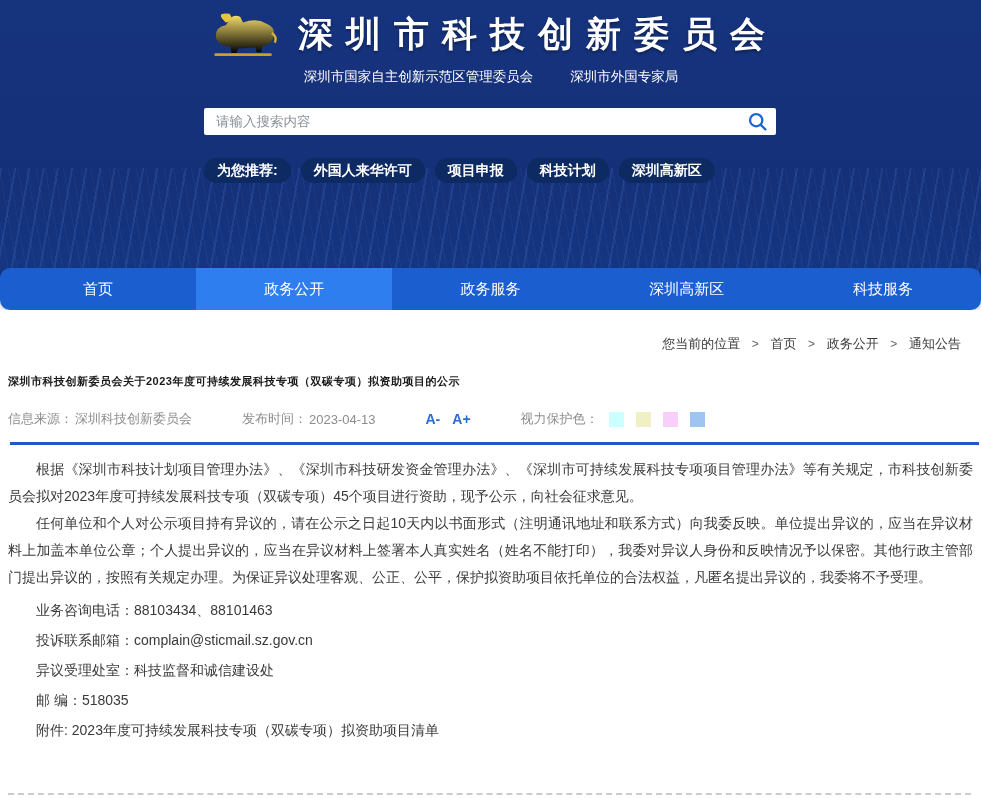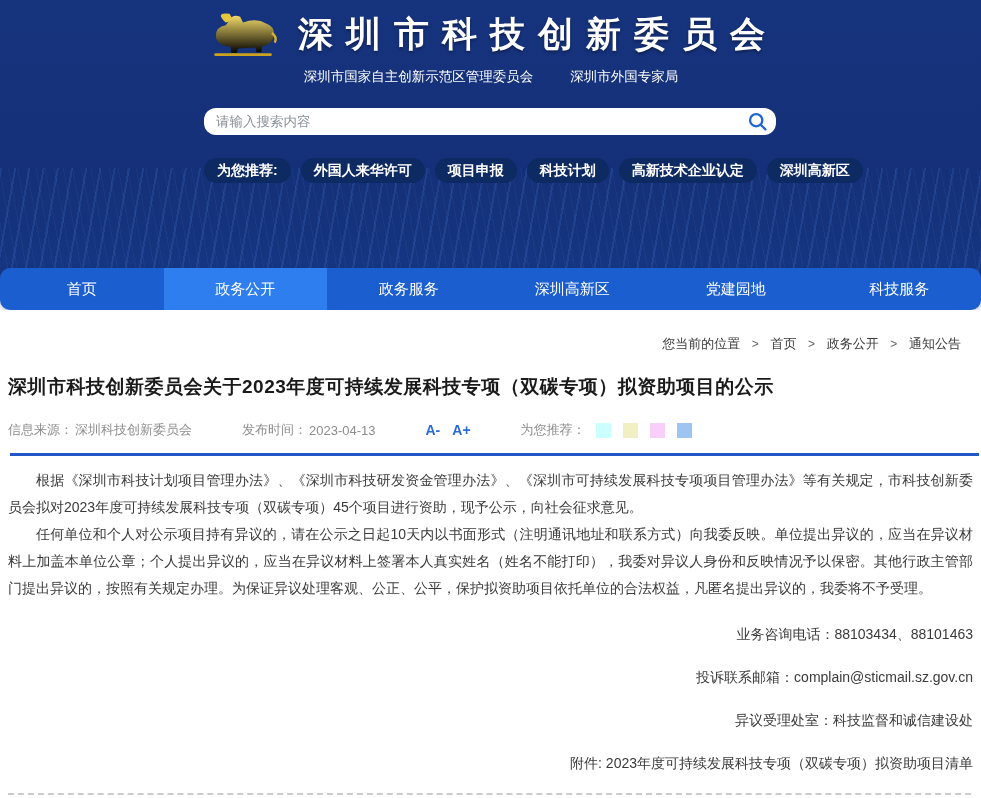--- a/index.html
+++ b/index.html
@@ -45,7 +45,7 @@
   .sub-links span { cursor: pointer; }
   .search-row { margin-top: 22px; position: relative; }
   .search-input {
-    width: 572px; height: 27px; border: none; border-radius: 12px;
+    width: 572px; height: 27px; border: none; border-radius: 2px;
     background: #ffffff; padding: 0 36px 0 12px; font-size: 13.5px;
     color: #333; outline: none;
     font-family: "Liberation Sans", "DejaVu Sans", sans-serif;

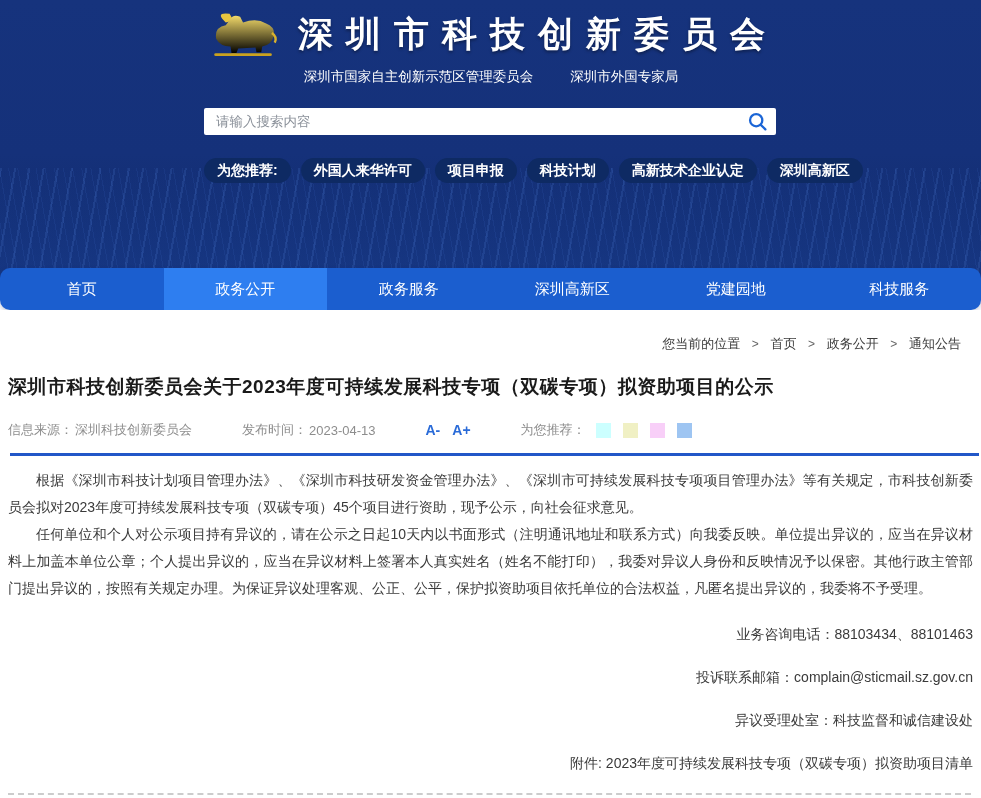--- a/index.html
+++ b/index.html
@@ -162,7 +162,6 @@
         <div class="tag">外国人来华许可</div>
         <div class="tag">项目申报</div>
         <div class="tag">科技计划</div>
-        <div class="tag">高新技术企业认定</div>
         <div class="tag">深圳高新区</div>
       </div>
 

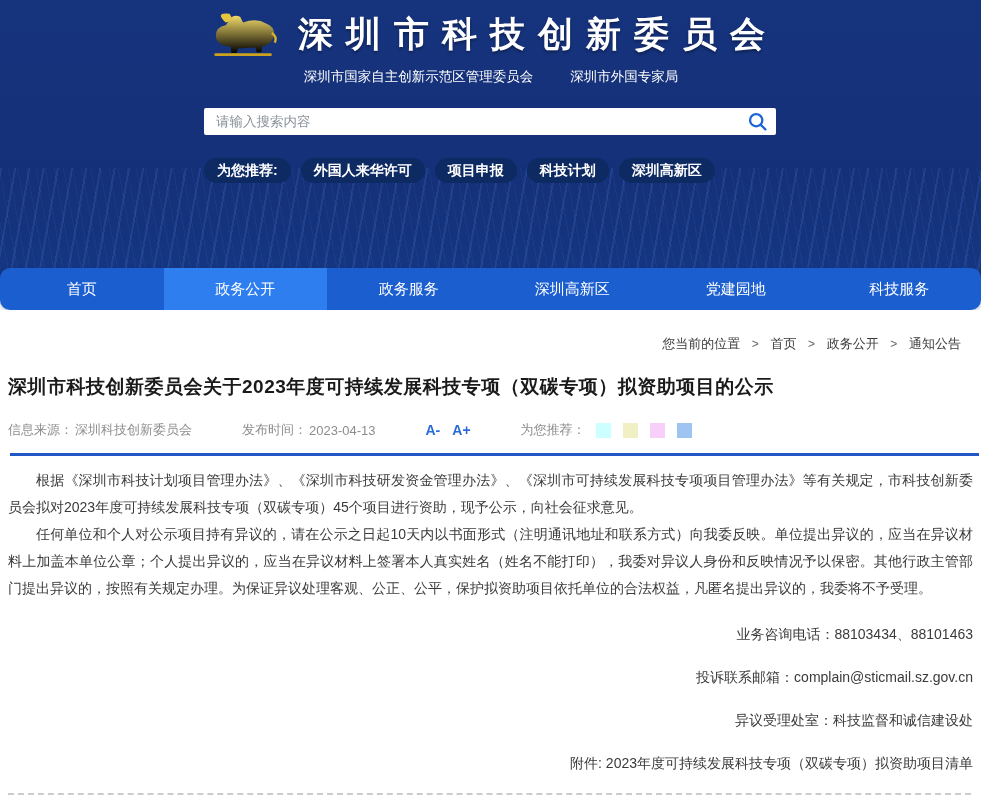--- a/index.html
+++ b/index.html
@@ -173,7 +173,6 @@
     <div class="nav-item active">政务公开</div>
     <div class="nav-item">政务服务</div>
     <div class="nav-item">深圳高新区</div>
-    <div class="nav-item">党建园地</div>
     <div class="nav-item">科技服务</div>
   </div>
 

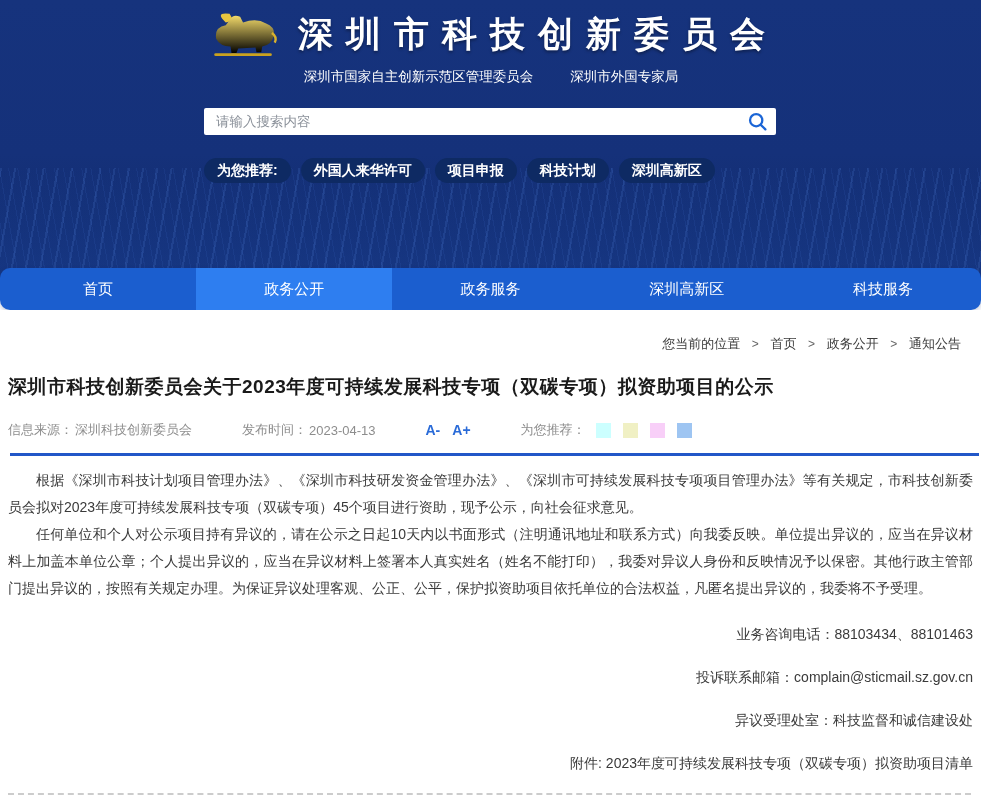--- a/index.html
+++ b/index.html
@@ -86,7 +86,7 @@
   .breadcrumb .crumb { cursor: pointer; }
   .breadcrumb .sep { margin: 0 8px; color: #666; font-size: 12px; }
   .article-title {
-    margin-top: 21px; font-size: 19px; font-weight: bold; color: #1a1a1a;
+    margin-top: 21px; font-size: 11px; font-weight: bold; color: #1a1a1a;
     letter-spacing: 0.5px;
   }
   .meta-row {

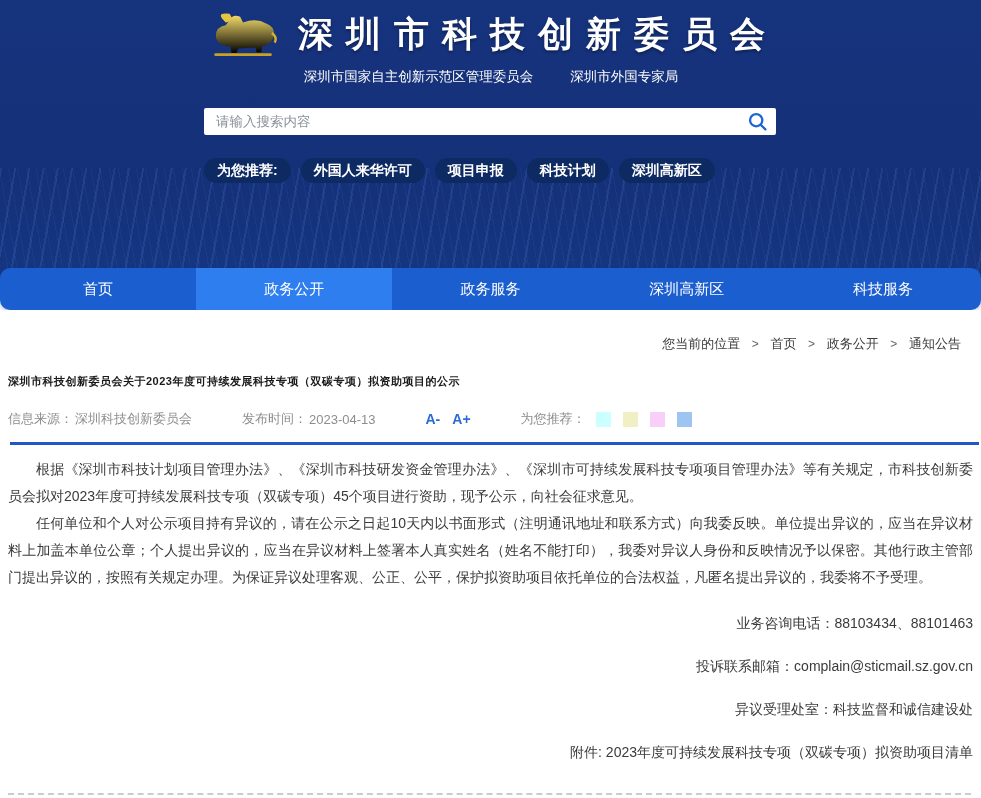--- a/index.html
+++ b/index.html
@@ -197,7 +197,7 @@
       <span class="meta-item" style="margin-left:-4px">2023-04-13</span>
       <span class="font-btn meta-gap-lg">A-</span>
       <span class="font-btn">A+</span>
-      <span class="meta-item meta-gap-lg">为您推荐：</span>
+      <span class="meta-item meta-gap-lg">视力保护色：</span>
       <span class="swatches">
         <span class="swatch" style="background-color: rgb(204, 255, 255);"></span>
         <span class="swatch" style="background-color: rgb(240, 240, 196);"></span>

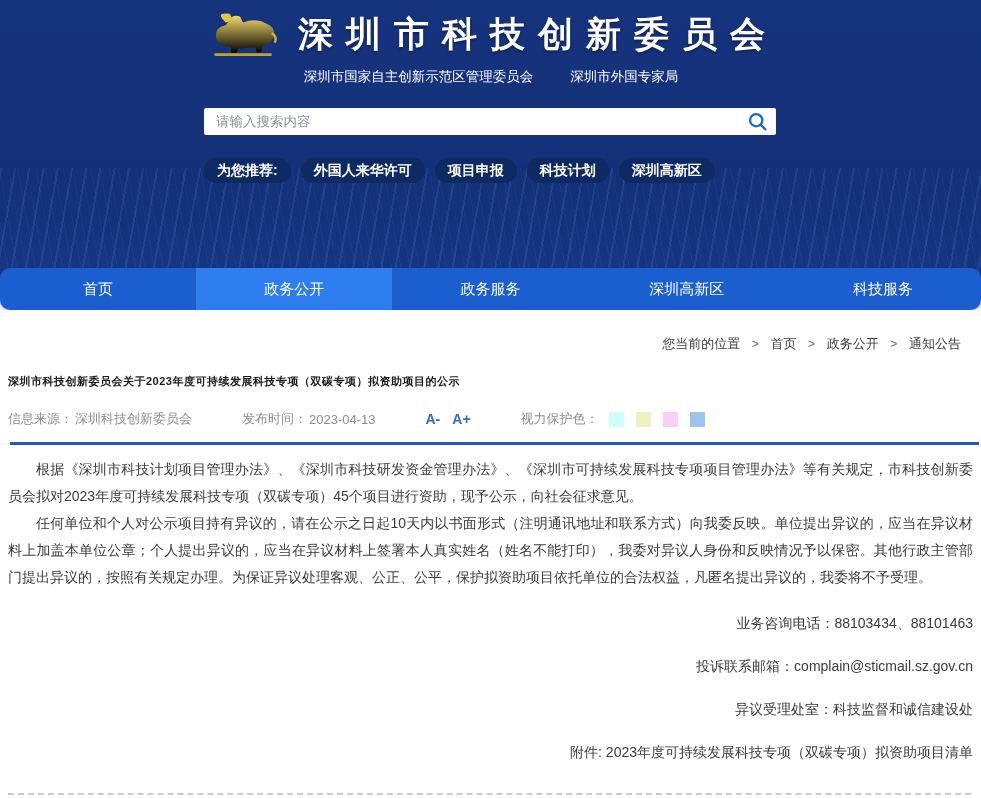--- a/index.html
+++ b/index.html
@@ -110,7 +110,7 @@
   .info-block { margin-top: 9px; }
   .info-line {
     font-size: 14px; color: #3a3a3a; line-height: 21px;
-    margin-top: 22px; padding-left: 28px; text-align: right;
+    margin-top: 9px; padding-left: 28px;
   }
   .info-line.attachment { cursor: pointer; }
   .dashed-bottom {

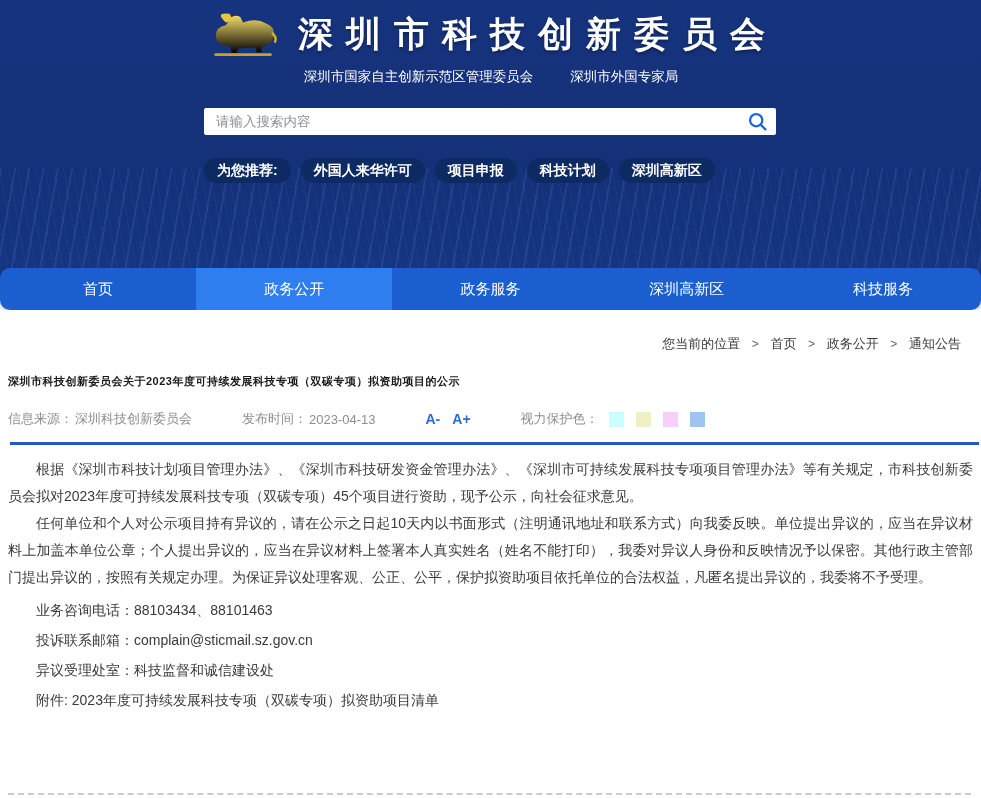--- a/index.html
+++ b/index.html
@@ -217,6 +217,7 @@
       <div class="info-line">业务咨询电话：88103434、88101463</div>
       <div class="info-line">投诉联系邮箱：complain@sticmail.sz.gov.cn</div>
       <div class="info-line">异议受理处室：科技监督和诚信建设处</div>
+      <div class="info-line">邮 编：518035</div>
       <div class="info-line attachment">附件: 2023年度可持续发展科技专项（双碳专项）拟资助项目清单</div>
     </div>
 

